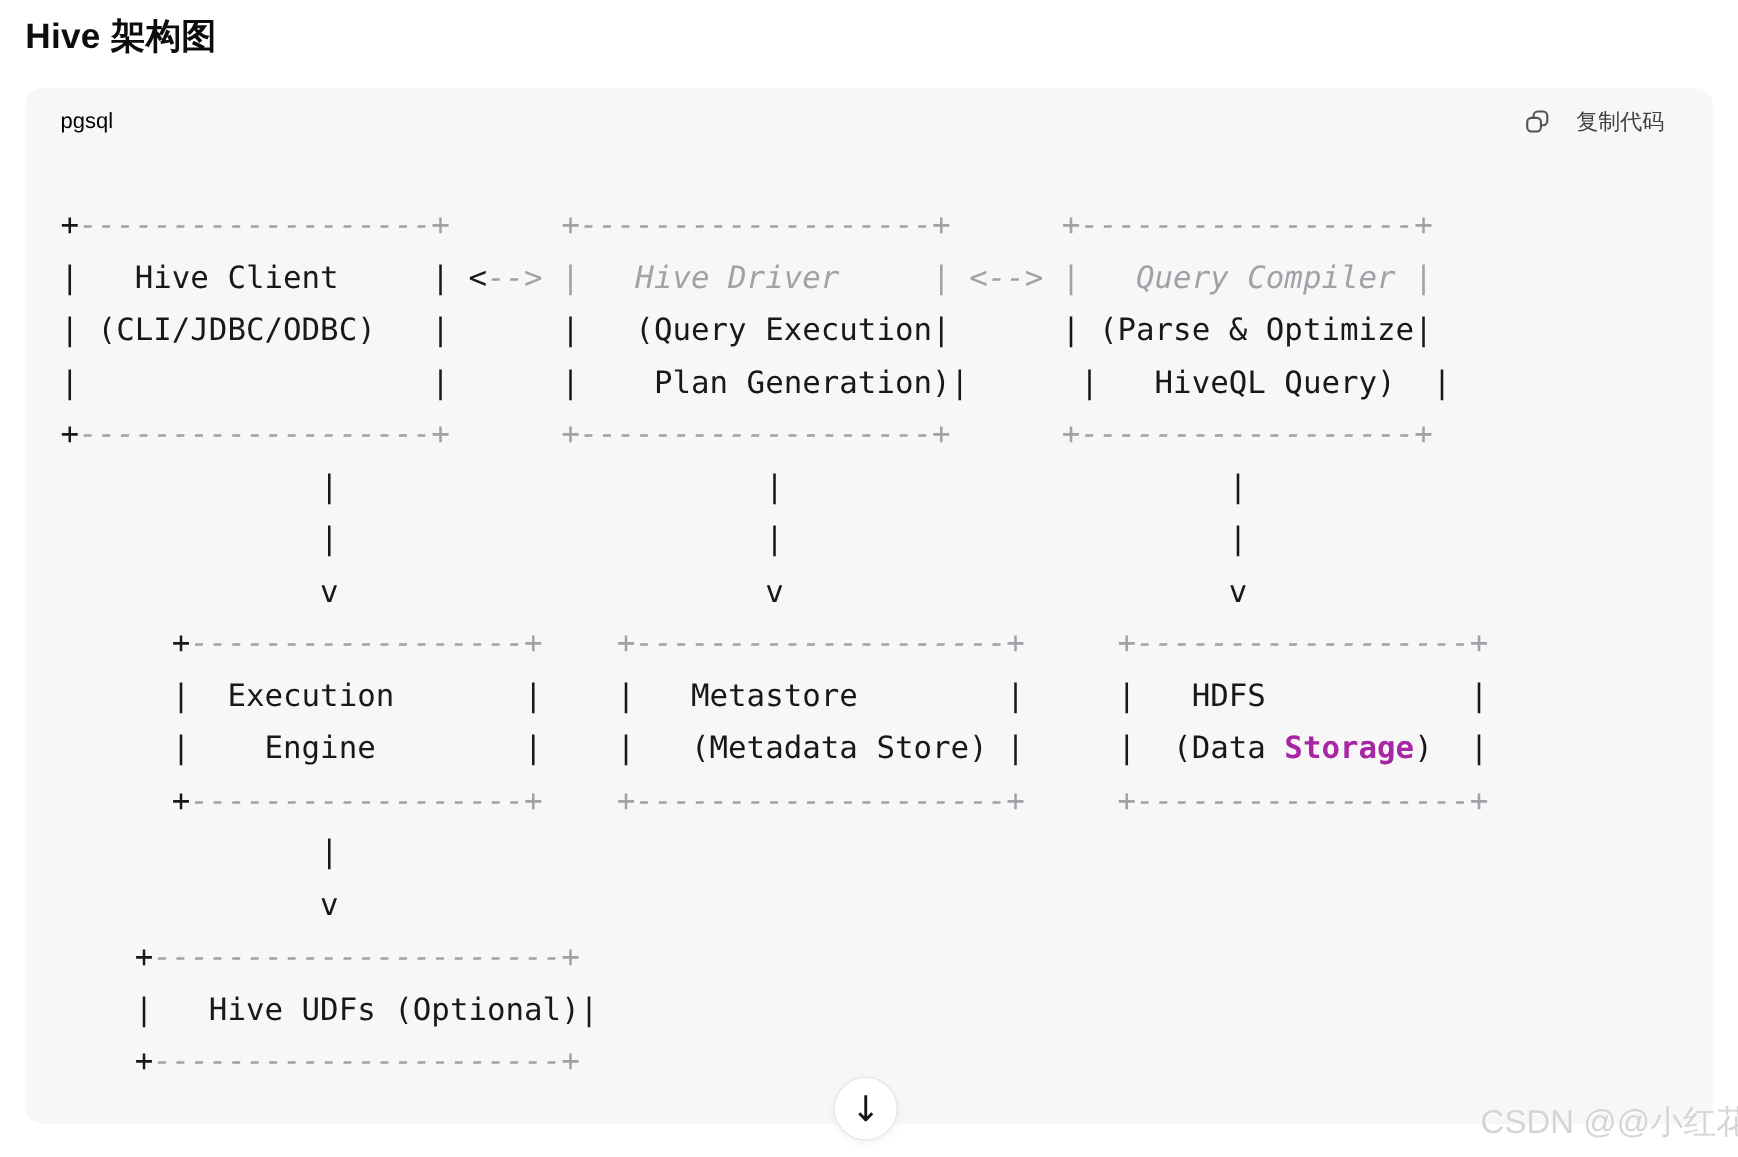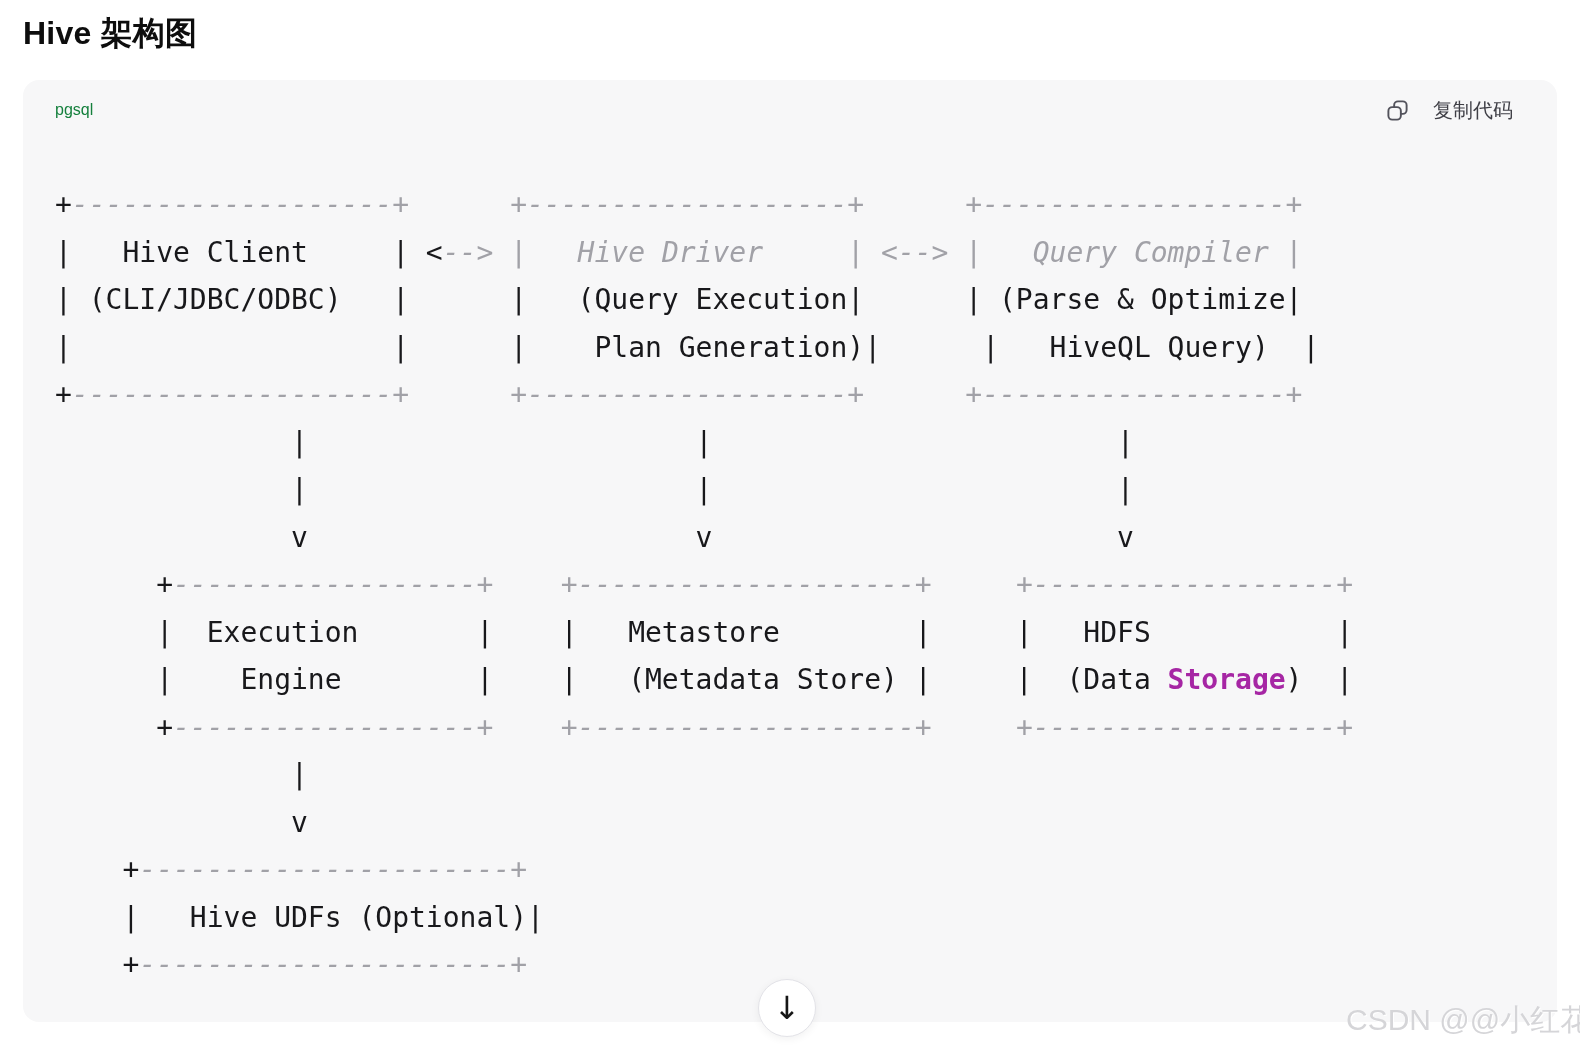--- a/index.html
+++ b/index.html
@@ -39,8 +39,8 @@
     height: 42px;
   }
   .lang-label {
-    font-size: 16px;
-    color: #15803d;
+    font-size: 20px;
+    color: #000000;
   }
   .copy-btn {
     display: flex;

